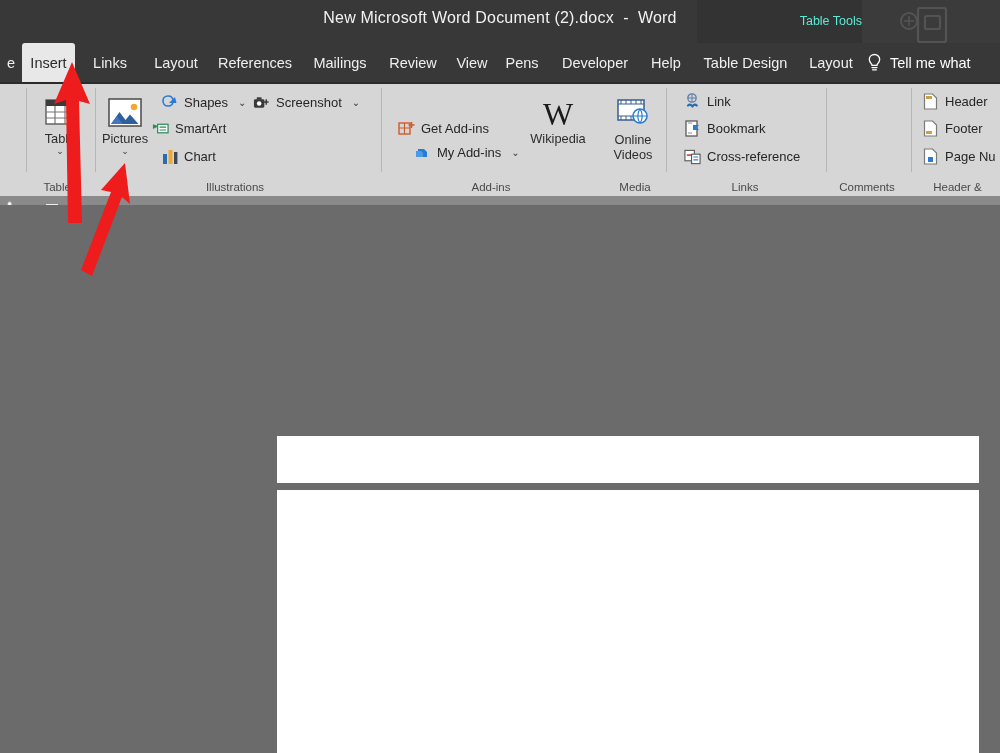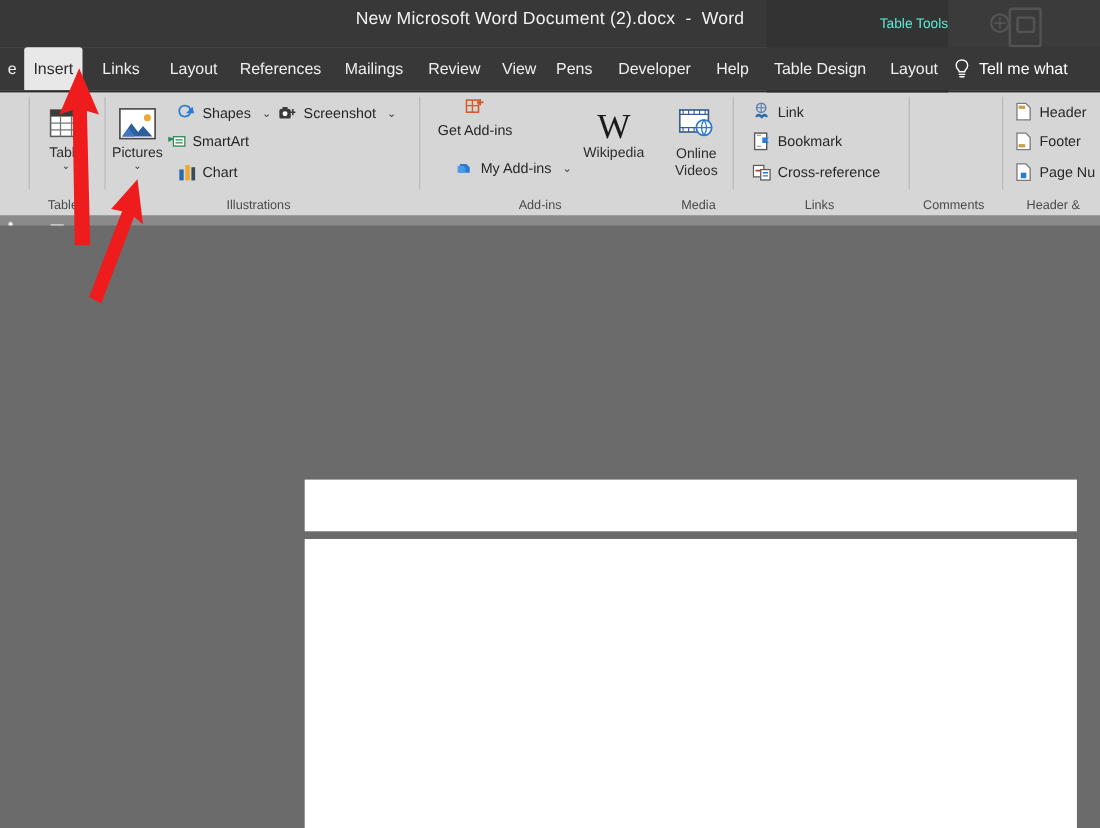--- a/index.html
+++ b/index.html
@@ -275,7 +275,7 @@
     <span>Chart</span>
   </div>
 
-  <div class="smbtn" style="left:398px; top:88px;flex-direction:column;">
+  <div class="smbtn" style="left:398px; top:120px;">
     <span class="sico">
       <svg width="17" height="16" viewBox="0 0 17 16">
         <rect x="1" y="2" width="11" height="11" fill="none" stroke="#d05a2a" stroke-width="1.4"></rect>

